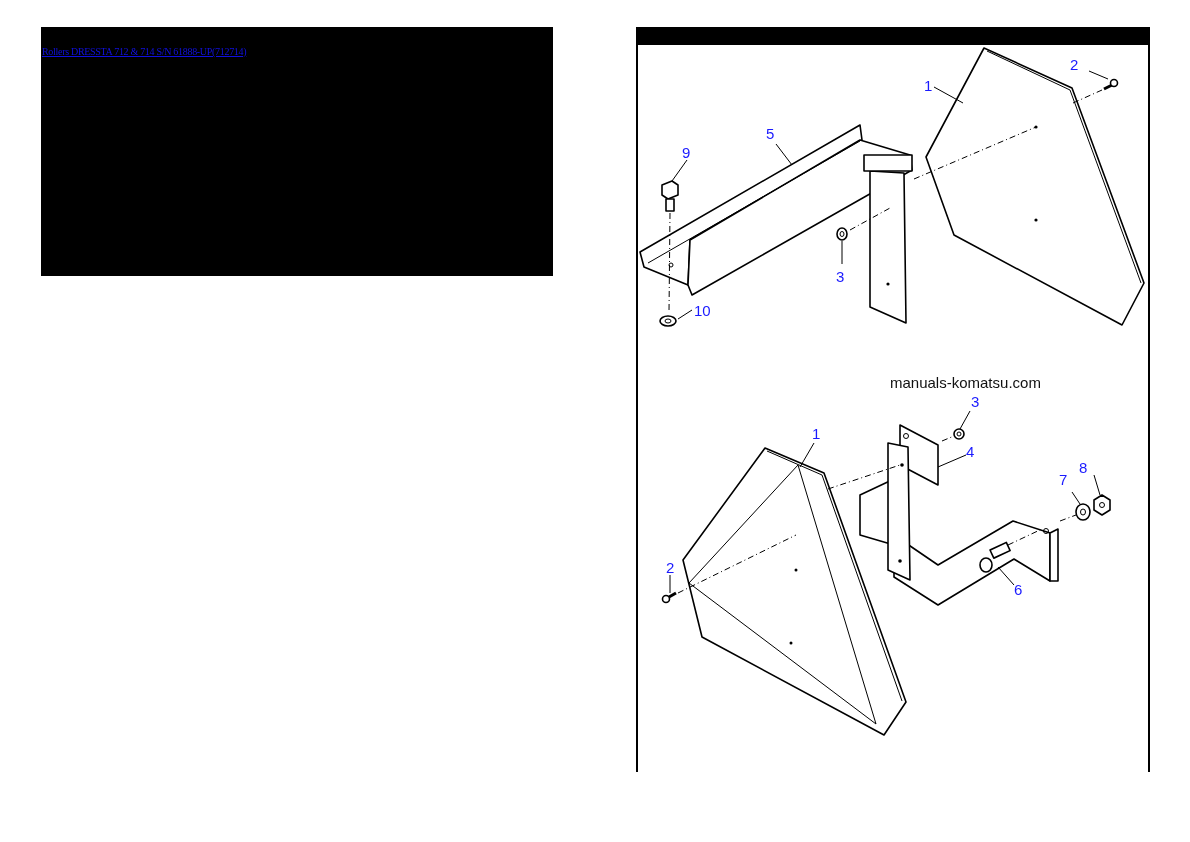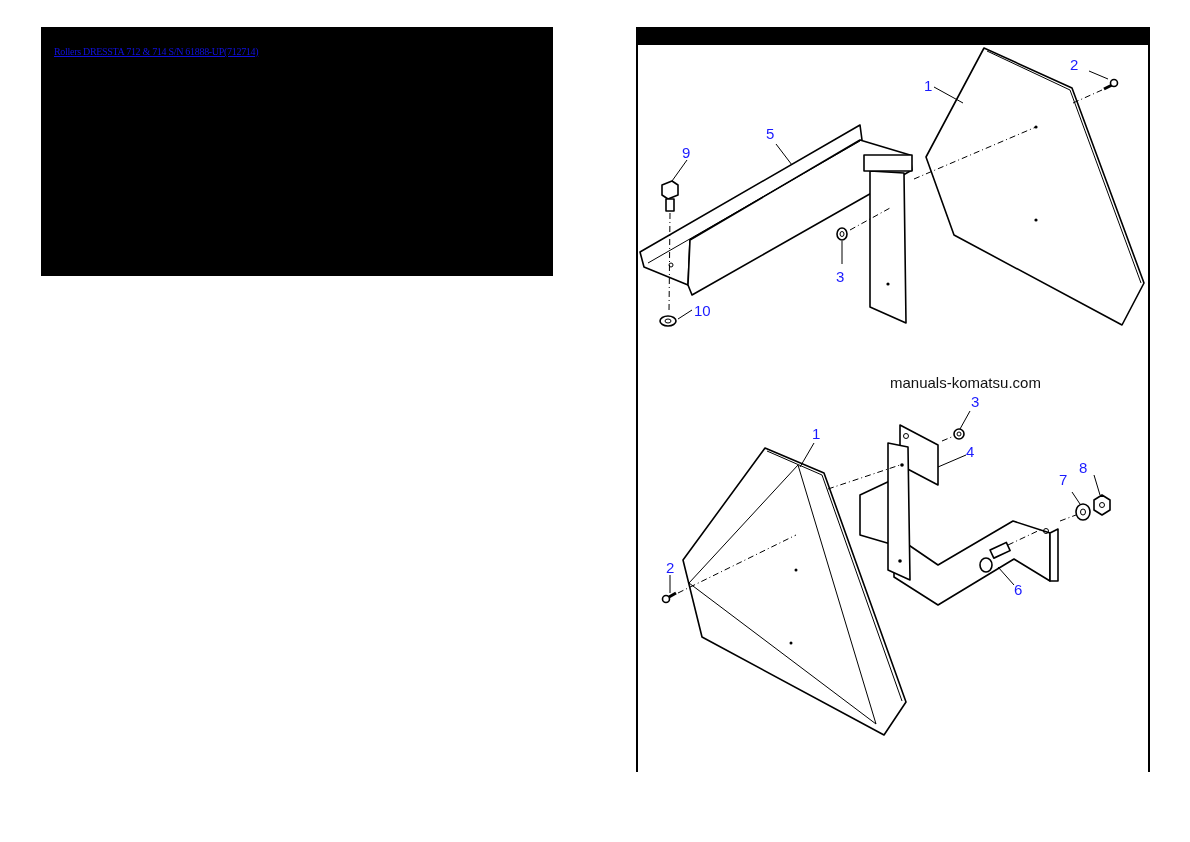--- a/index.html
+++ b/index.html
@@ -30,7 +30,6 @@
       text-decoration: underline;
       letter-spacing: -0.3px;
       white-space: nowrap;
-      padding-left: 12px;
     }
     .right-panel {
       position: absolute;

